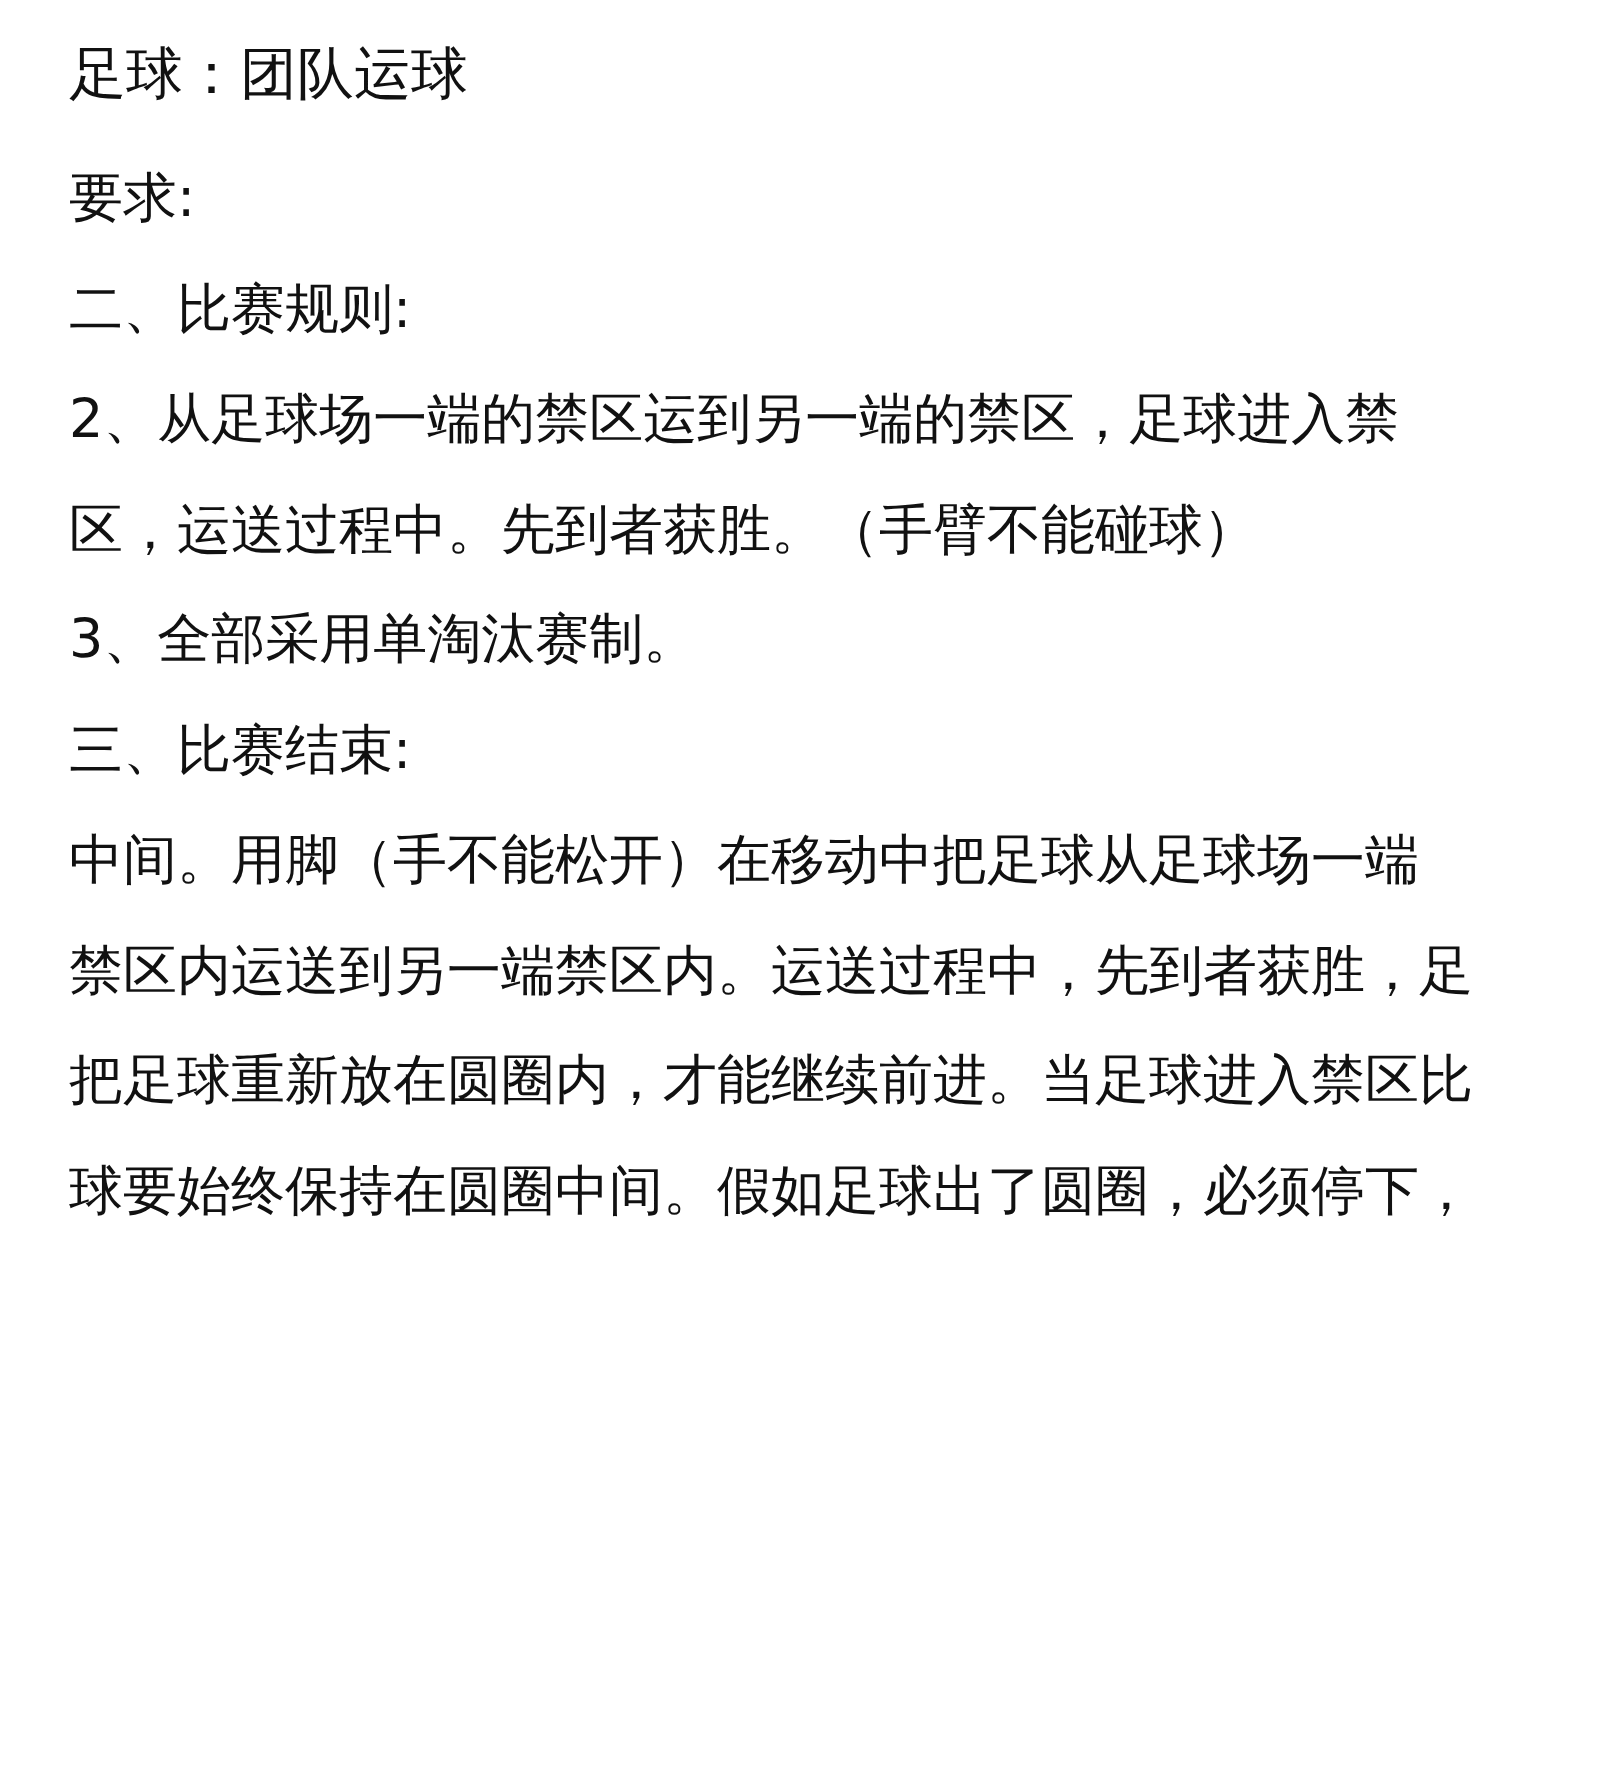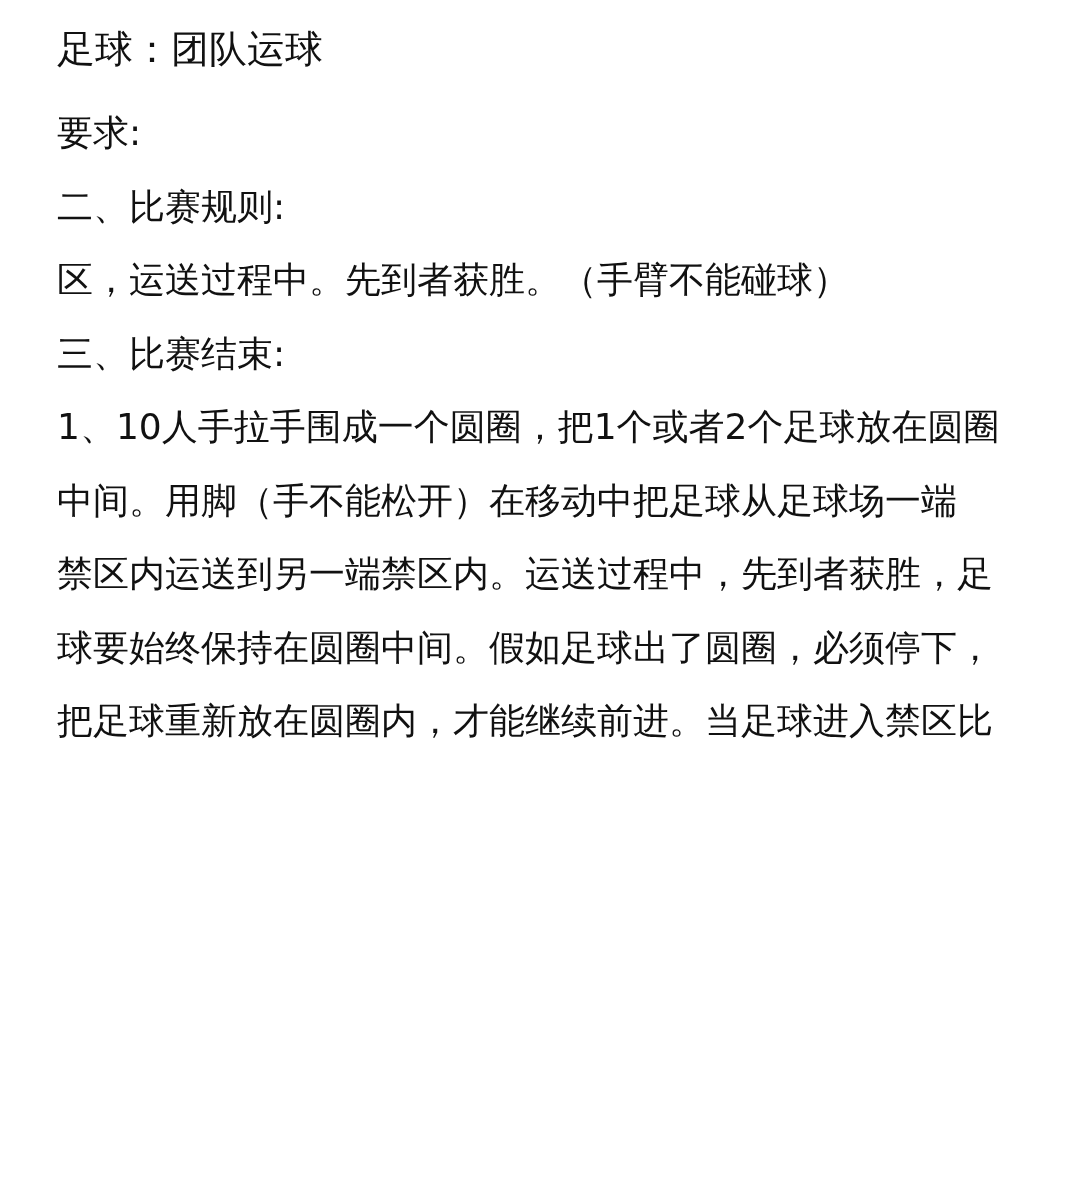--- a/index.html
+++ b/index.html
@@ -26,7 +26,6 @@
       line-height: 73.5px;
       white-space: nowrap;
       letter-spacing: 0px;
-      margin-left: 11px;
     }
     .title {
       font-size: 38px;

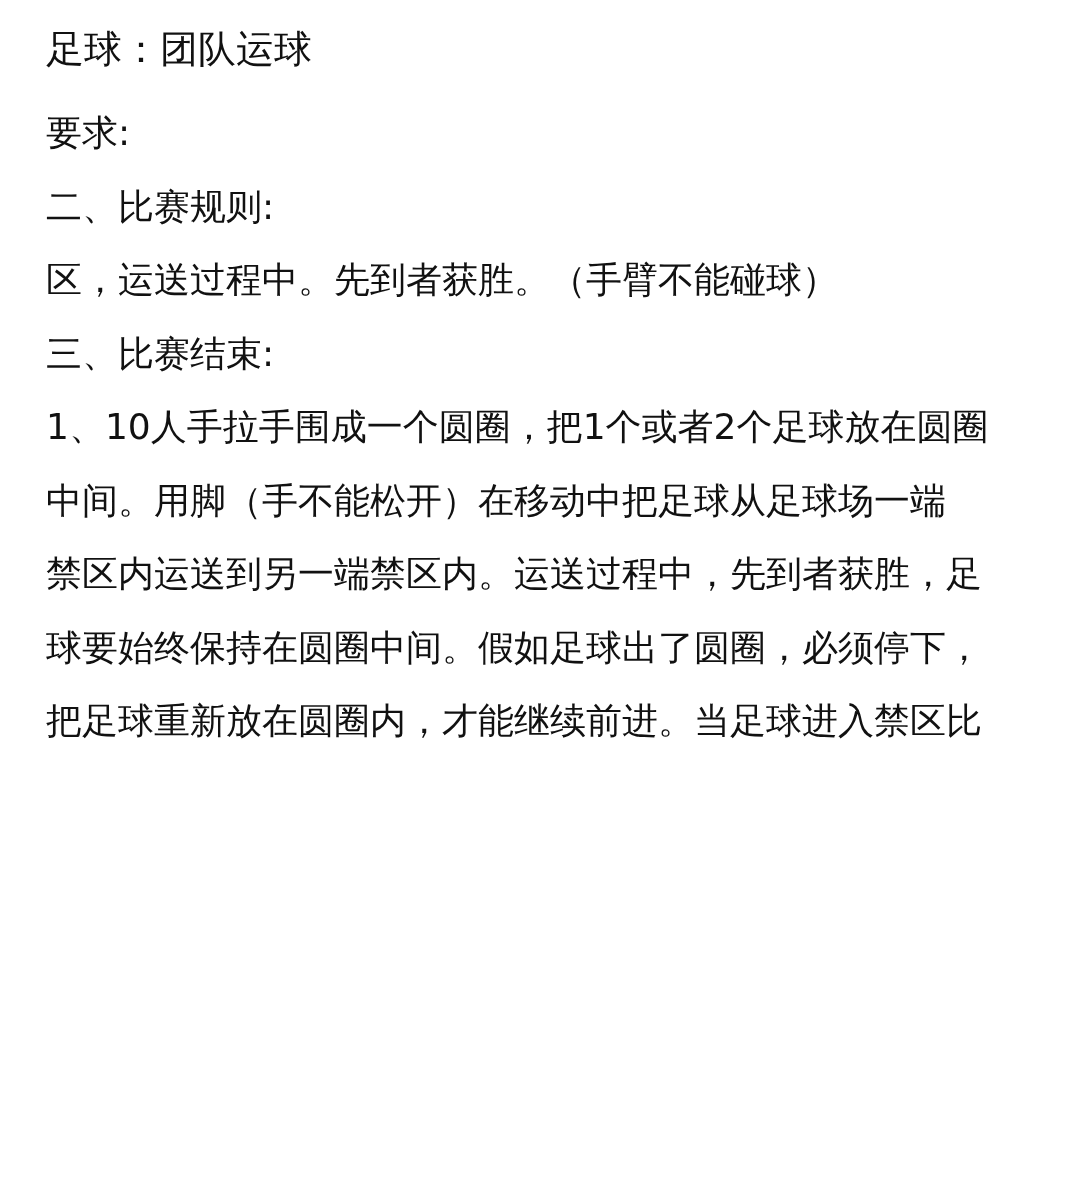--- a/index.html
+++ b/index.html
@@ -40,6 +40,7 @@
   <div class="line title">足球：团队运球</div>
   <div class="line">要求:</div>
   <div class="line">二、比赛规则:</div>
+  <div class="line">2、从足球场一端的禁区运到另一端的禁区，足球进入禁</div>
   <div class="line">区，运送过程中。先到者获胜。（手臂不能碰球）</div>
   <div class="line">三、比赛结束:</div>
   <div class="line">1、10人手拉手围成一个圆圈，把1个或者2个足球放在圆圈</div>

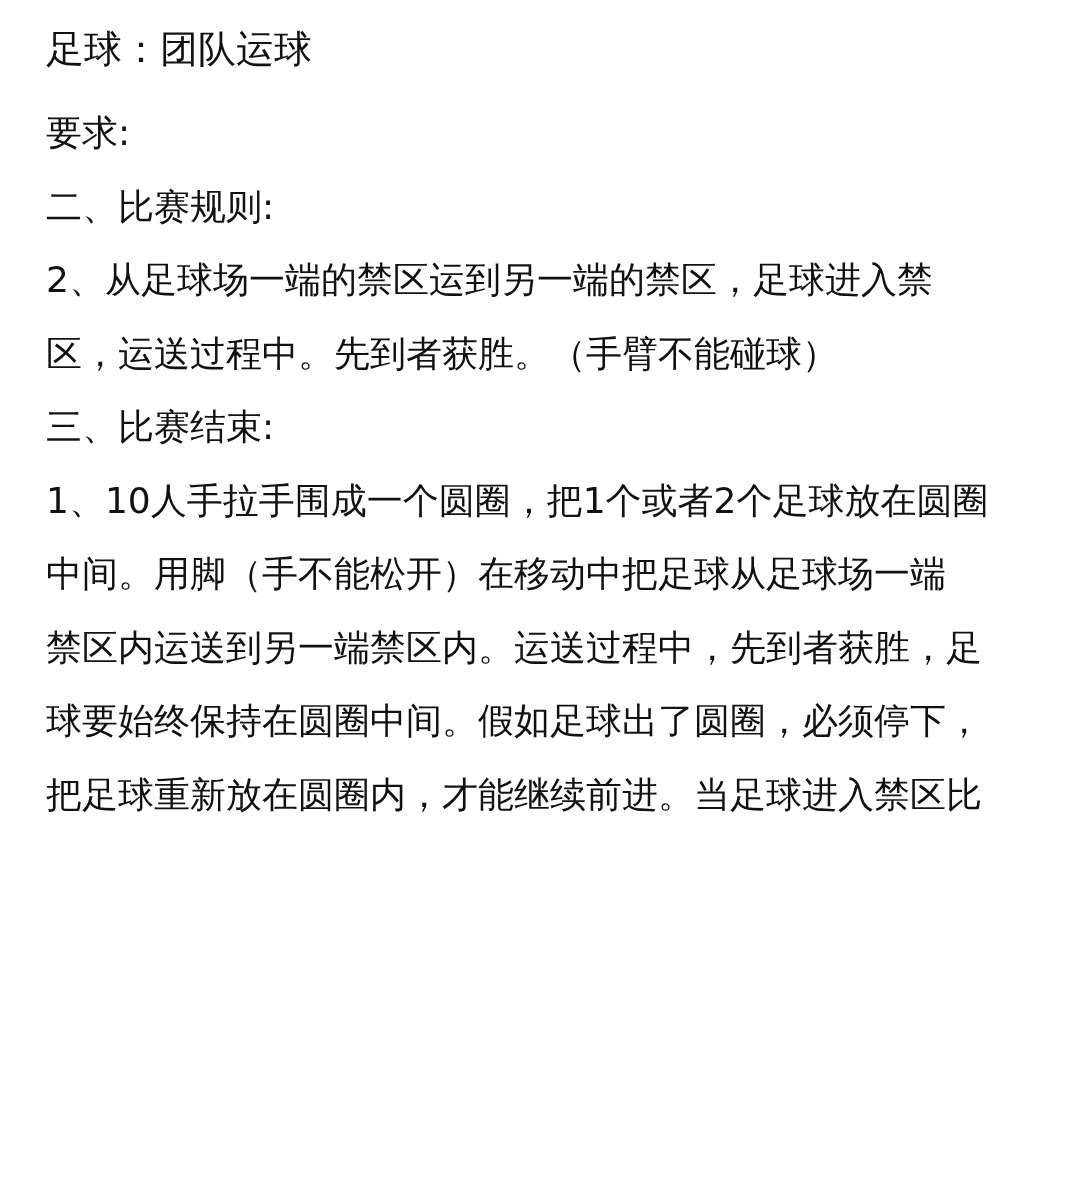--- a/index.html
+++ b/index.html
@@ -42,6 +42,7 @@
   <div class="line">二、比赛规则:</div>
   <div class="line">2、从足球场一端的禁区运到另一端的禁区，足球进入禁</div>
   <div class="line">区，运送过程中。先到者获胜。（手臂不能碰球）</div>
+  <div class="line">3、全部采用单淘汰赛制。</div>
   <div class="line">三、比赛结束:</div>
   <div class="line">1、10人手拉手围成一个圆圈，把1个或者2个足球放在圆圈</div>
   <div class="line">中间。用脚（手不能松开）在移动中把足球从足球场一端</div>

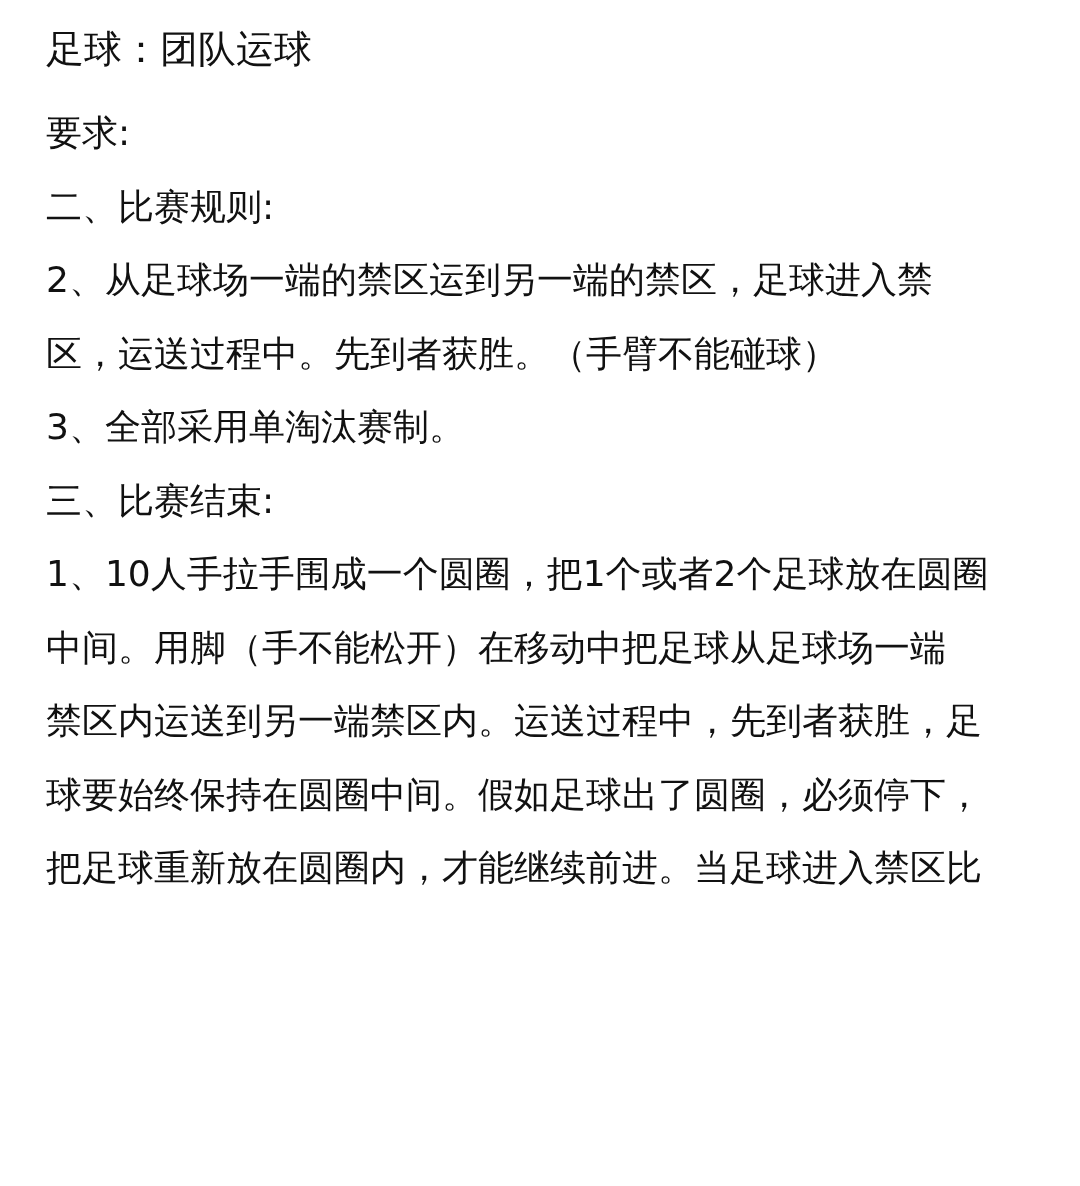--- a/index.html
+++ b/index.html
@@ -44,7 +44,6 @@
   <div class="line">区，运送过程中。先到者获胜。（手臂不能碰球）</div>
   <div class="line">3、全部采用单淘汰赛制。</div>
   <div class="line">三、比赛结束:</div>
-  <div class="line">1、10人手拉手围成一个圆圈，把1个或者2个足球放在圆圈</div>
   <div class="line">中间。用脚（手不能松开）在移动中把足球从足球场一端</div>
   <div class="line">禁区内运送到另一端禁区内。运送过程中，先到者获胜，足</div>
   <div class="line">球要始终保持在圆圈中间。假如足球出了圆圈，必须停下，</div>

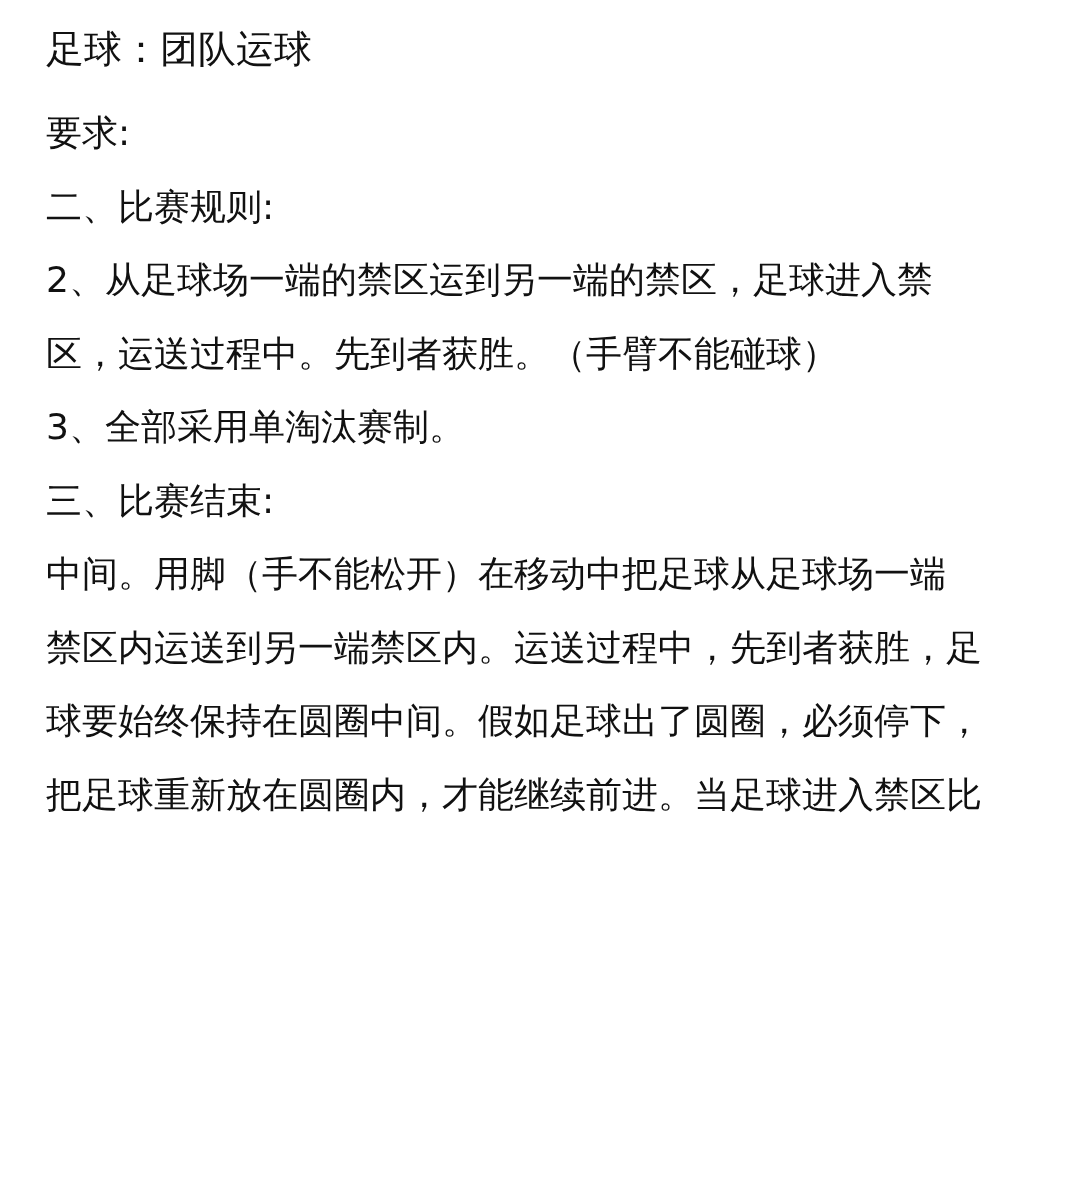--- a/index.html
+++ b/index.html
@@ -46,8 +46,8 @@
   <div class="line">三、比赛结束:</div>
   <div class="line">中间。用脚（手不能松开）在移动中把足球从足球场一端</div>
   <div class="line">禁区内运送到另一端禁区内。运送过程中，先到者获胜，足</div>
+  <div class="line">把足球重新放在圆圈内，才能继续前进。当足球进入禁区比</div>
   <div class="line">球要始终保持在圆圈中间。假如足球出了圆圈，必须停下，</div>
-  <div class="line">把足球重新放在圆圈内，才能继续前进。当足球进入禁区比</div>
 </div>
 
 </body></html>

